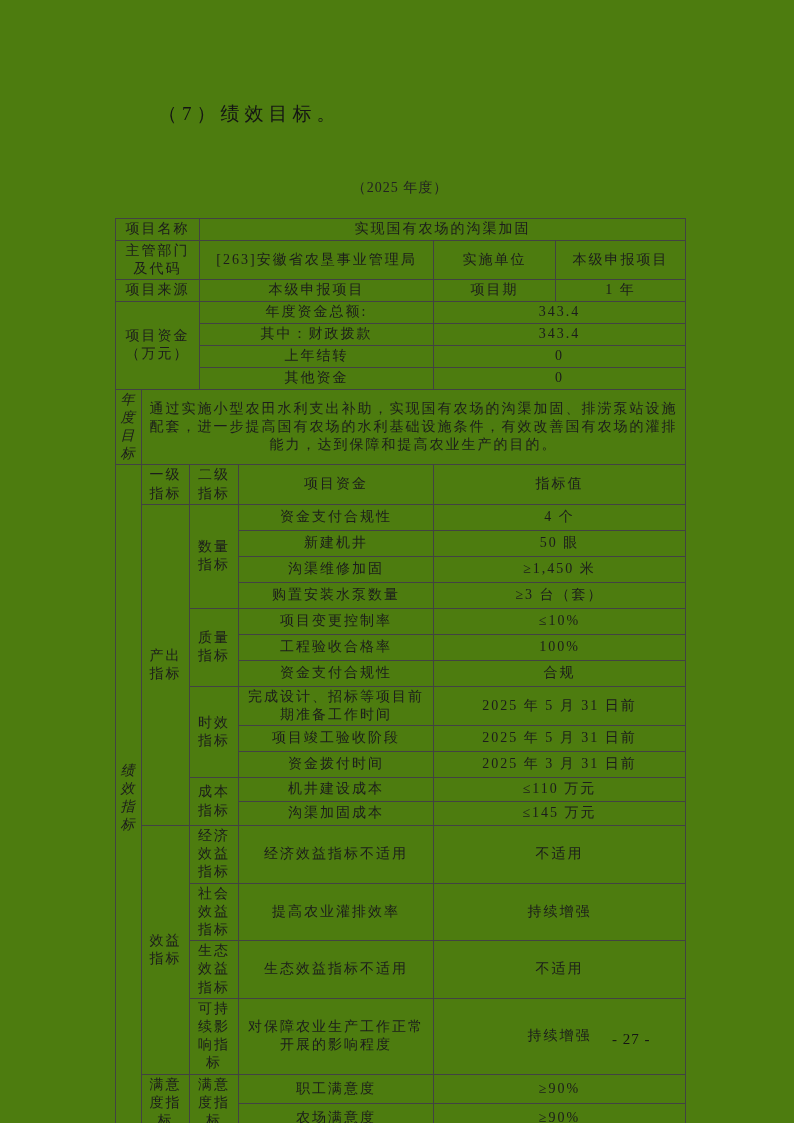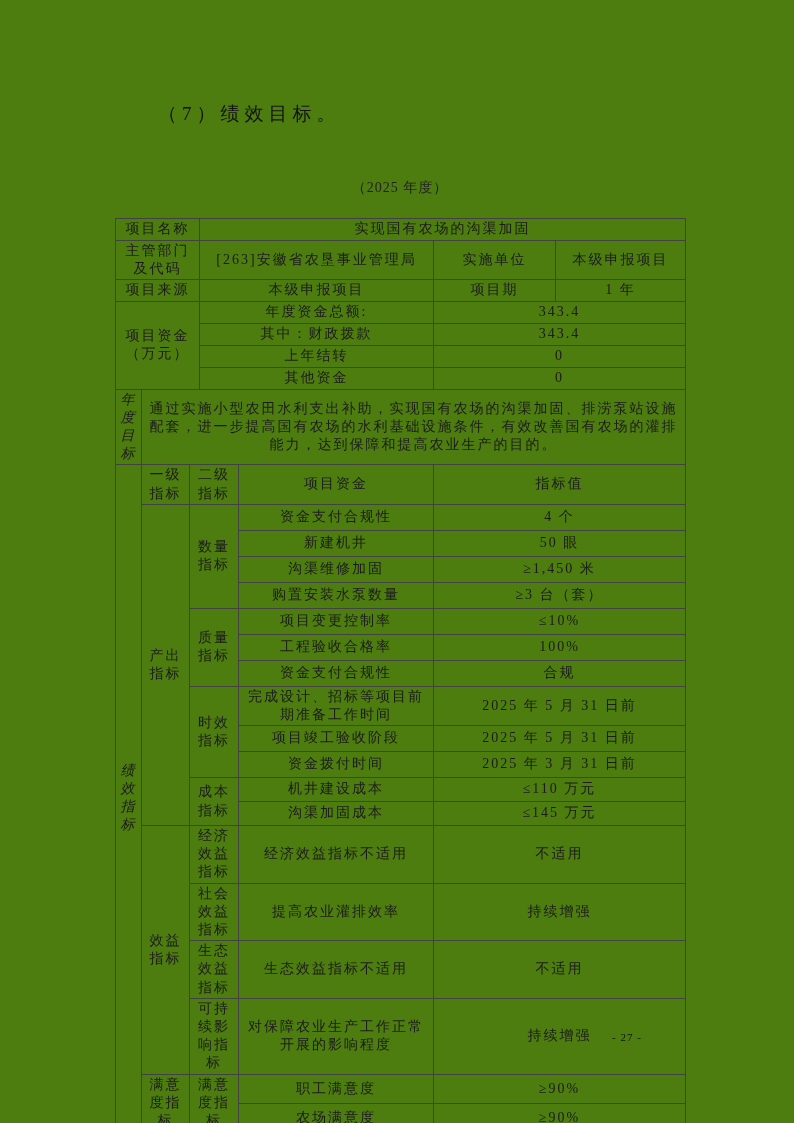--- a/index.html
+++ b/index.html
@@ -44,7 +44,7 @@
   td.fund-name { letter-spacing:2px; }
   .page-number {
     position:absolute; left:612px; top:1031px;
-    font-size:11px; letter-spacing:1px; color:#141414;
+    font-size:15px; letter-spacing:1px; color:#141414;
   }
 </style>
 </head>

